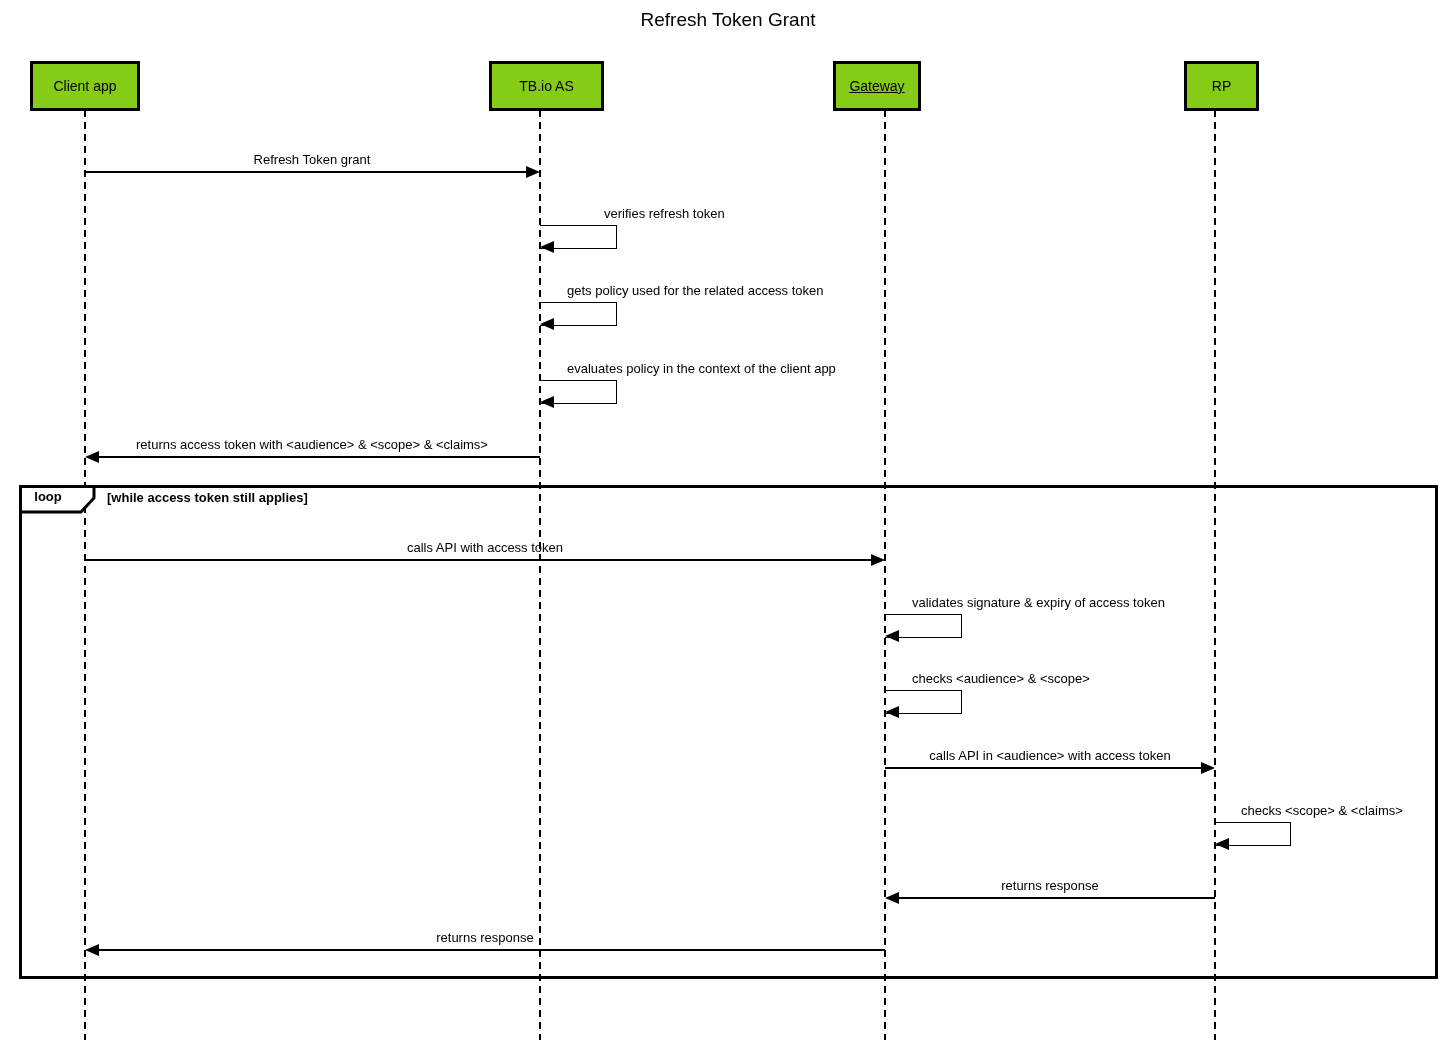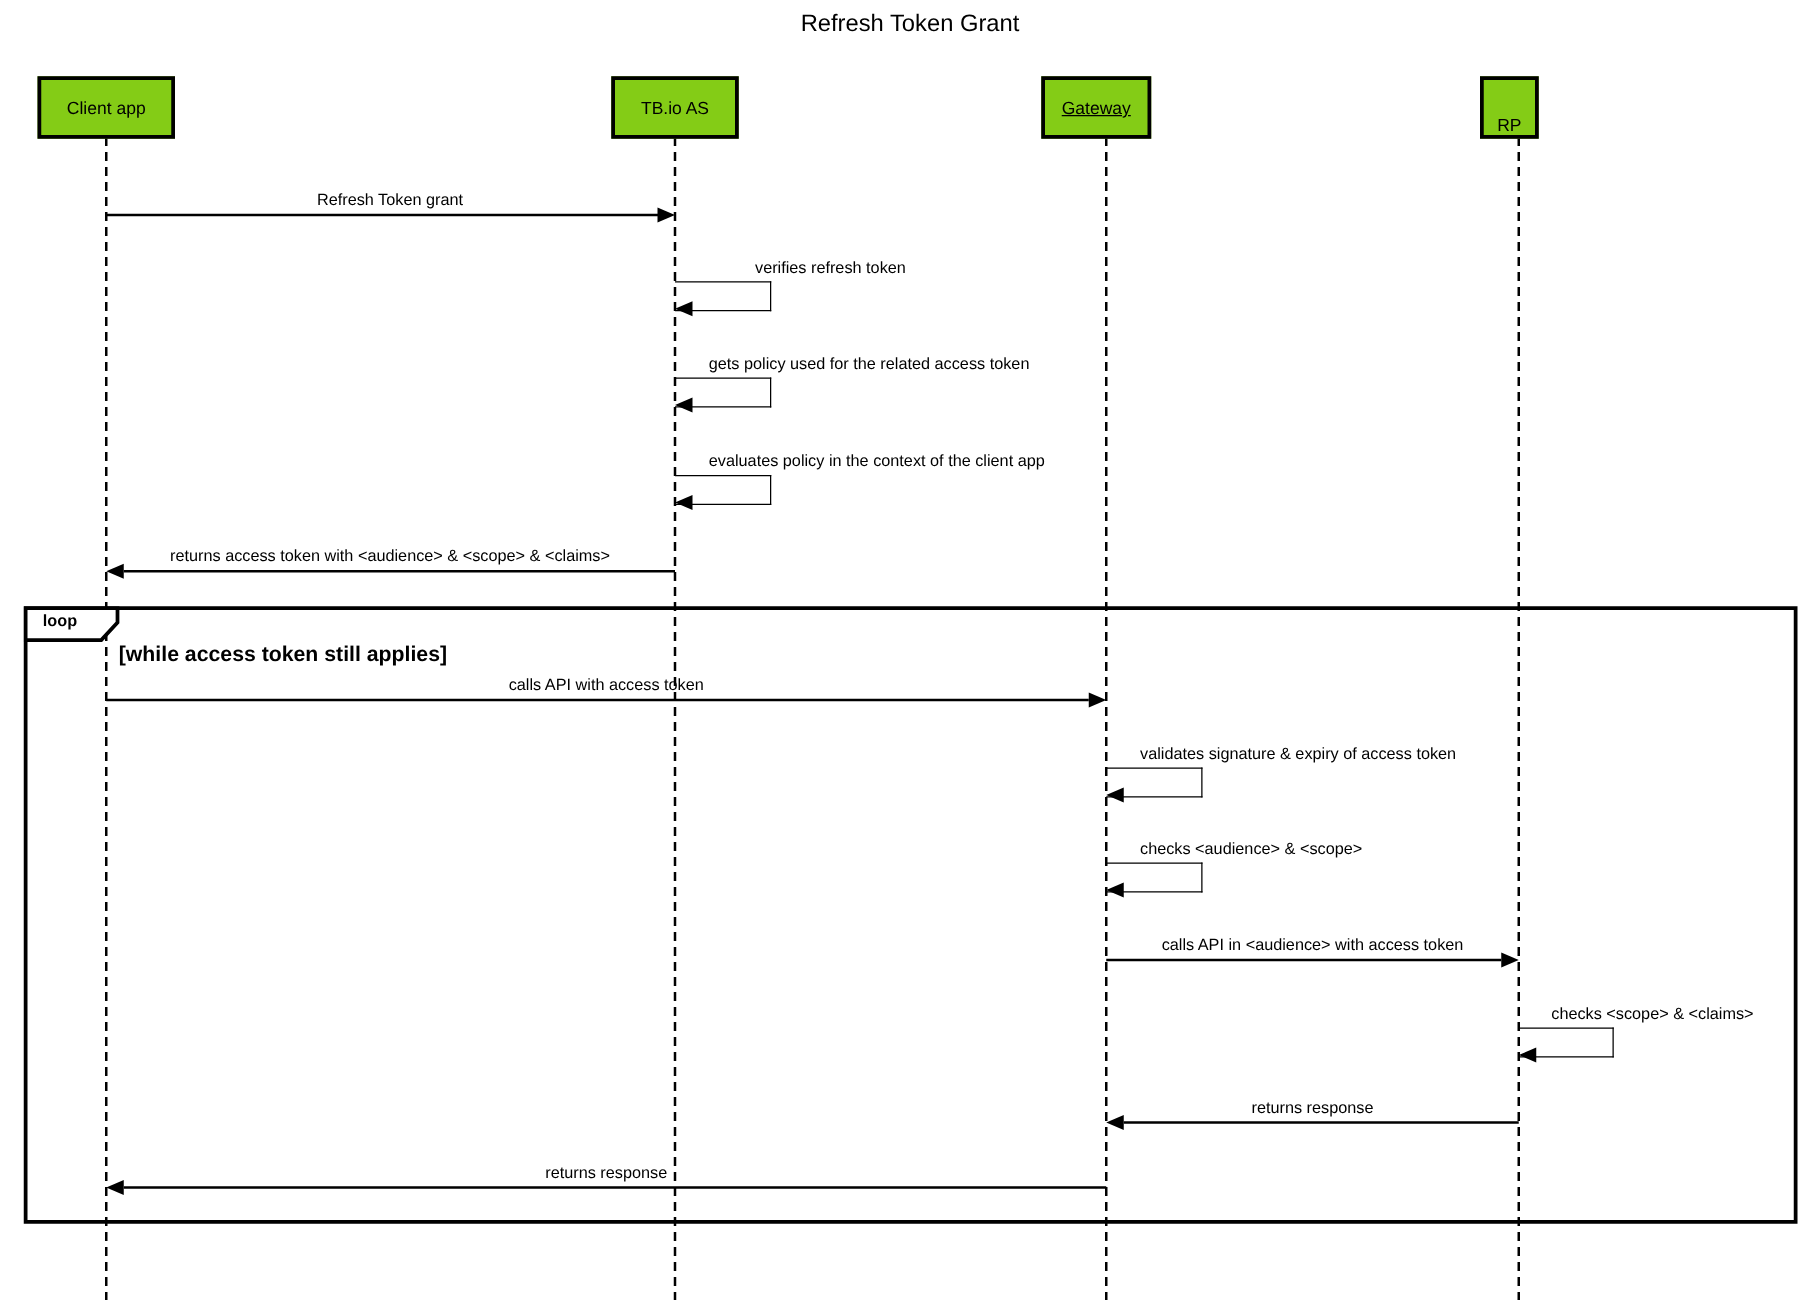--- a/index.html
+++ b/index.html
@@ -72,7 +72,7 @@
   <div class="pbox" style="left:30px;top:61px;width:110px;">
     <span>Client app</span>
   </div>
-  <div class="pbox" style="left:489px;top:61px;width:102px;">
+  <div class="pbox" style="left:489px;top:61px;width:115px;">
     <span>TB.io AS</span>
   </div>
   <div class="pbox" style="left:833px;top:61px;width:88px;text-decoration:underline;">

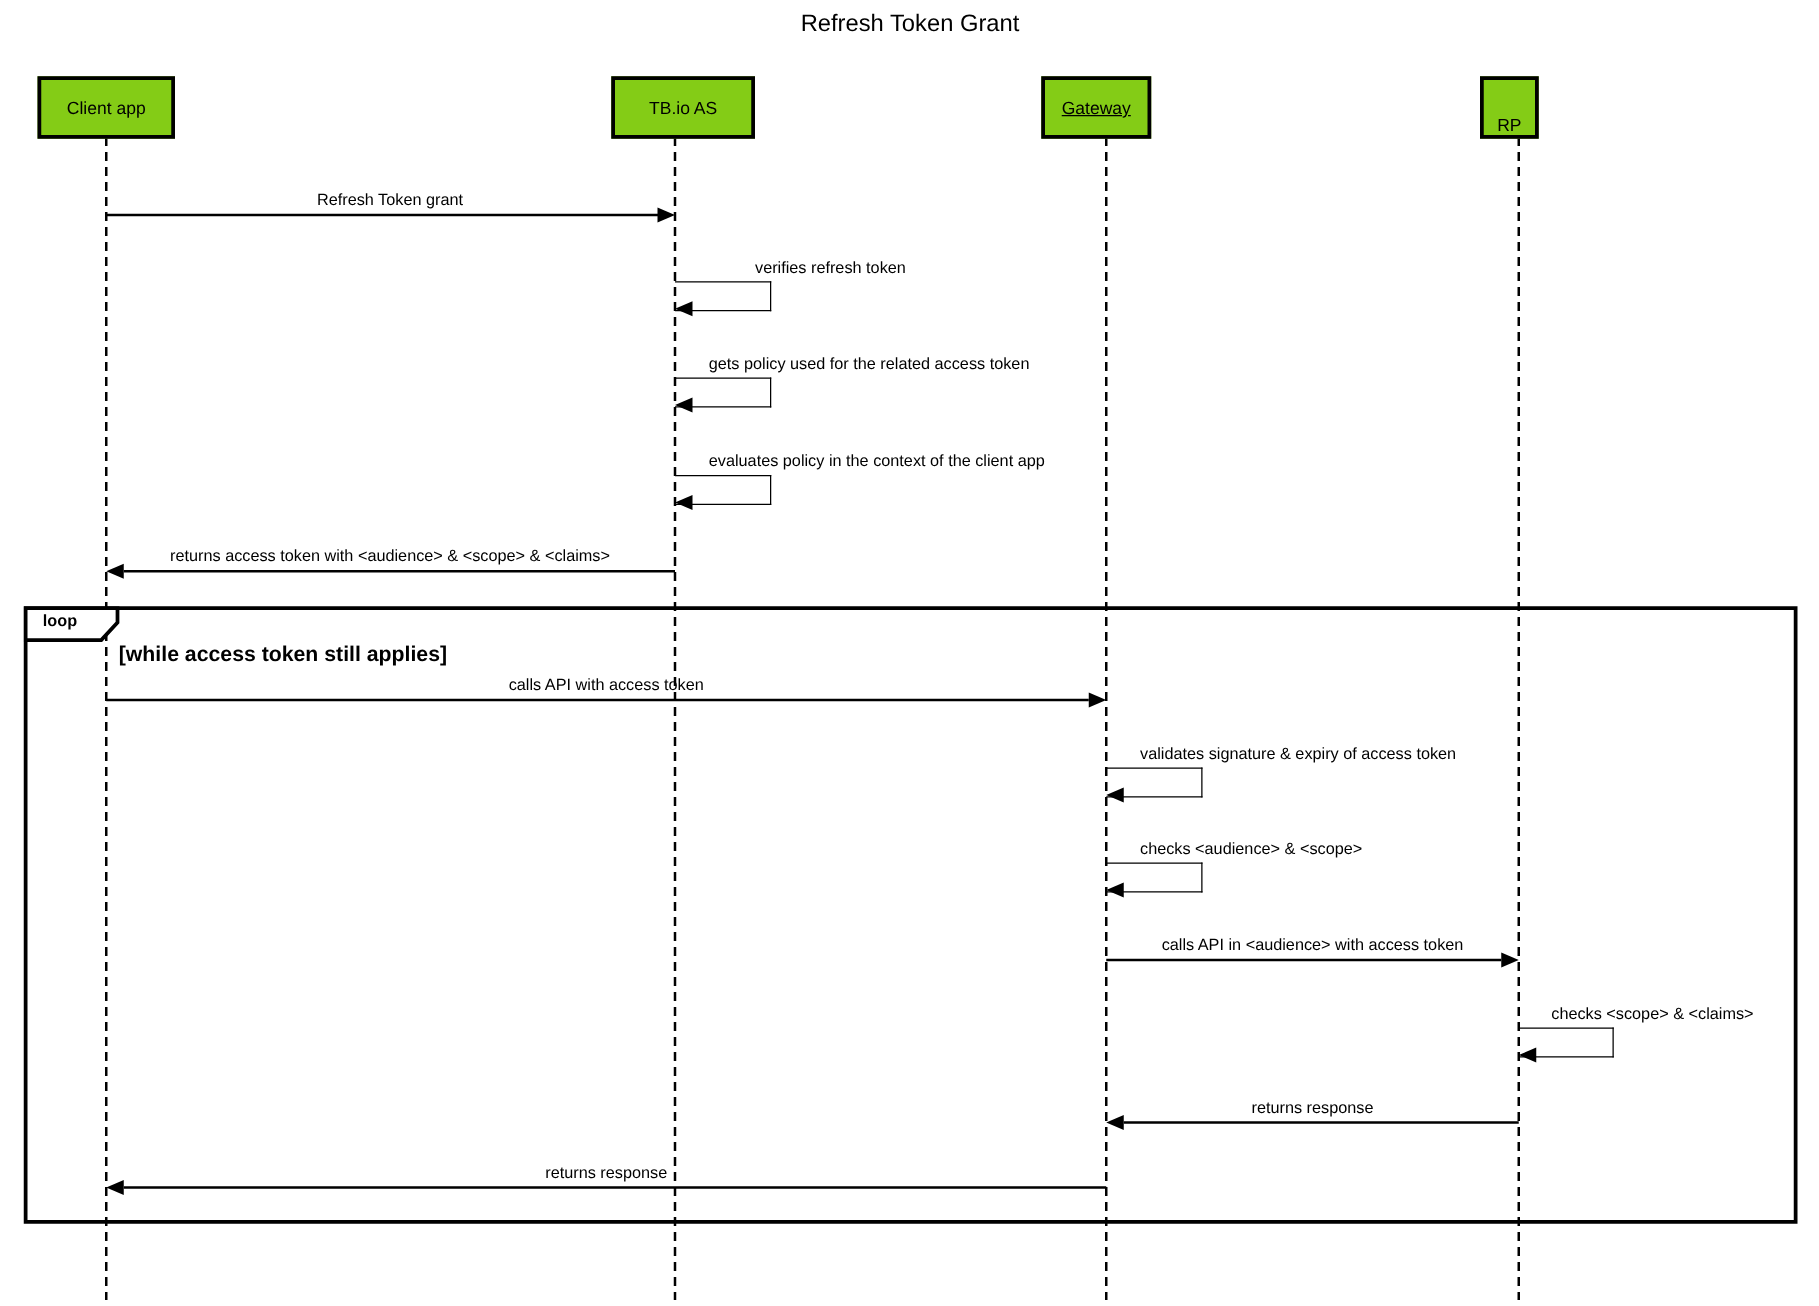--- a/index.html
+++ b/index.html
@@ -78,7 +78,7 @@
   <div class="pbox" style="left:833px;top:61px;width:88px;text-decoration:underline;">
     <span>Gateway</span>
   </div>
-  <div class="pbox" style="left:1184px;top:61px;width:47px;align-items:flex-end;">
+  <div class="pbox" style="left:1184px;top:61px;width:75px;">
     <span>RP</span>
   </div>
 

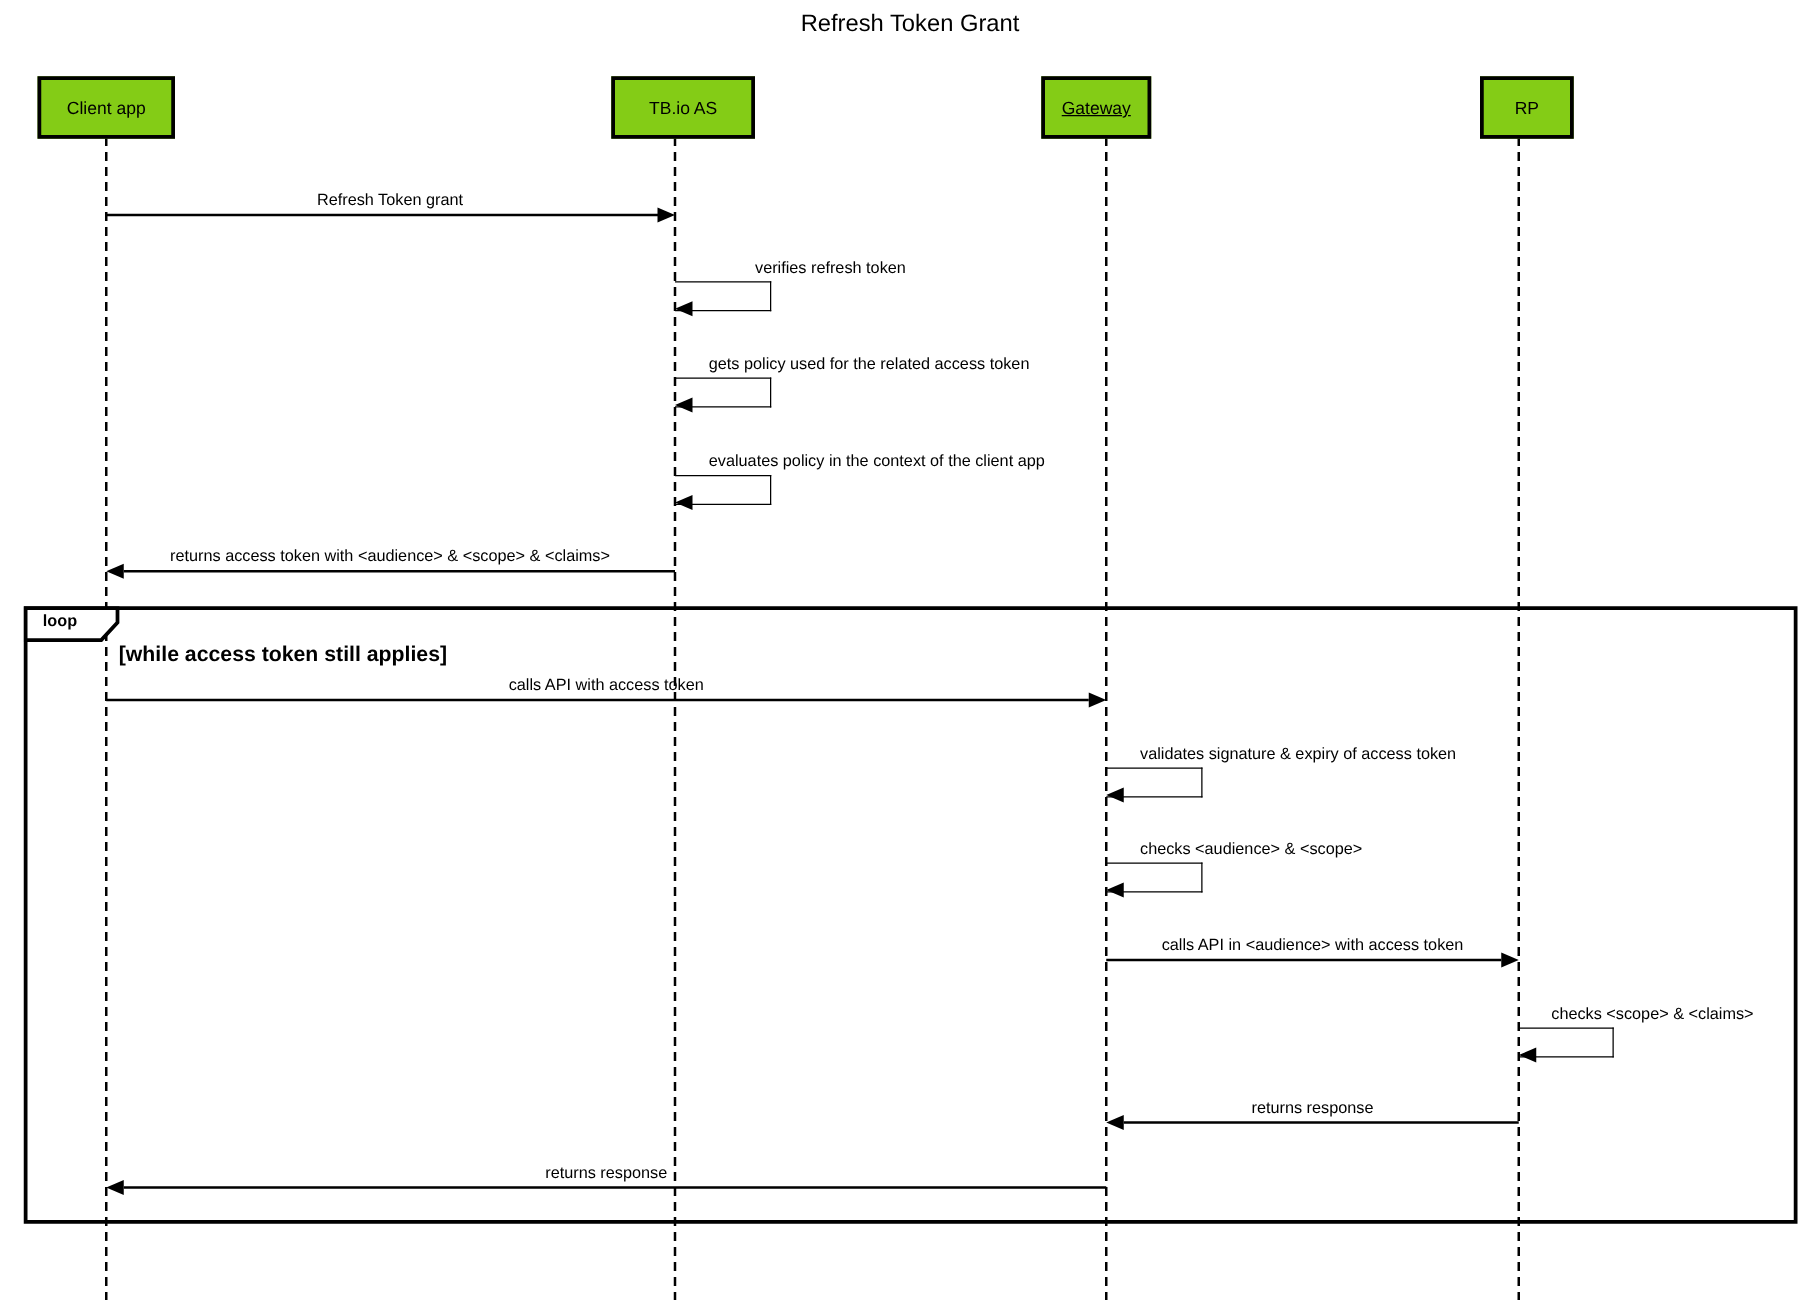--- a/index.html
+++ b/index.html
@@ -60,7 +60,7 @@
     text-align:center;
     font-size:13px;font-weight:bold;z-index:5;white-space:nowrap;
   }
-  .guard{position:absolute;left:95px;top:490px;font-size:17px;font-weight:bold;z-index:4;white-space:nowrap;margin-top:24px;}
+  .guard{position:absolute;left:107px;top:490px;font-size:13px;font-weight:bold;z-index:4;white-space:nowrap;}
 </style>
 </head>
 <body>

